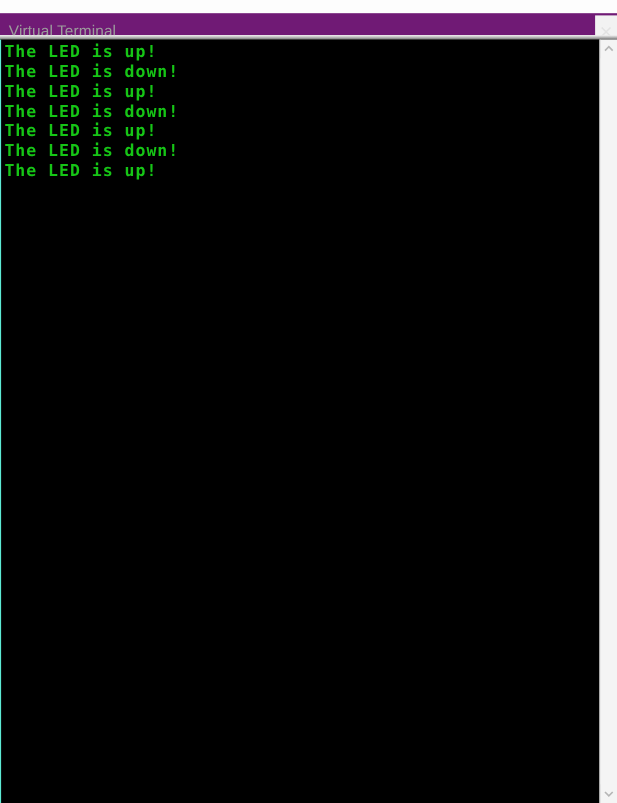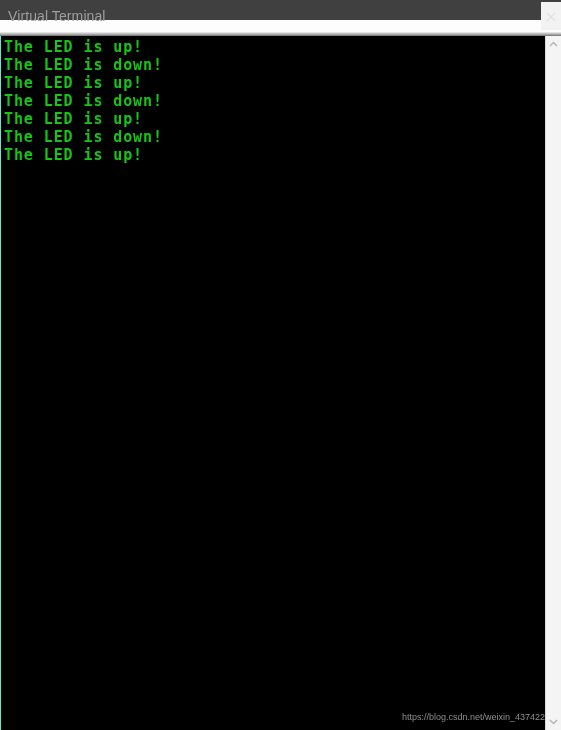--- a/index.html
+++ b/index.html
@@ -26,10 +26,10 @@
   #titlebar {
     position: absolute;
     left: 0;
-    top: 0;
+    top: 12px;
     width: 561px;
     height: 20px;
-    background: #404040;
+    background: #701a75;
     box-sizing: border-box;
   }
   #title-text {

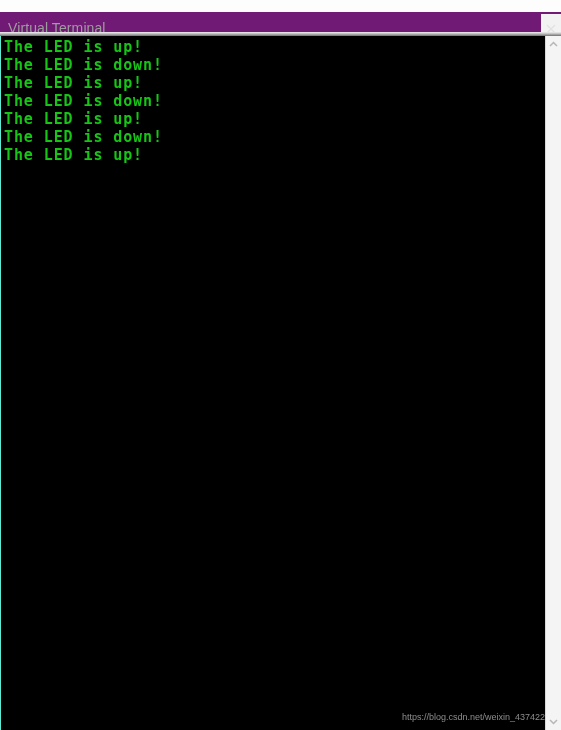--- a/index.html
+++ b/index.html
@@ -181,7 +181,6 @@
         <li>The LED is up!</li>
       </ul>
 
-      <div id="watermark">https://blog.csdn.net/weixin_437422</div>
     </div>
   </div>
 

